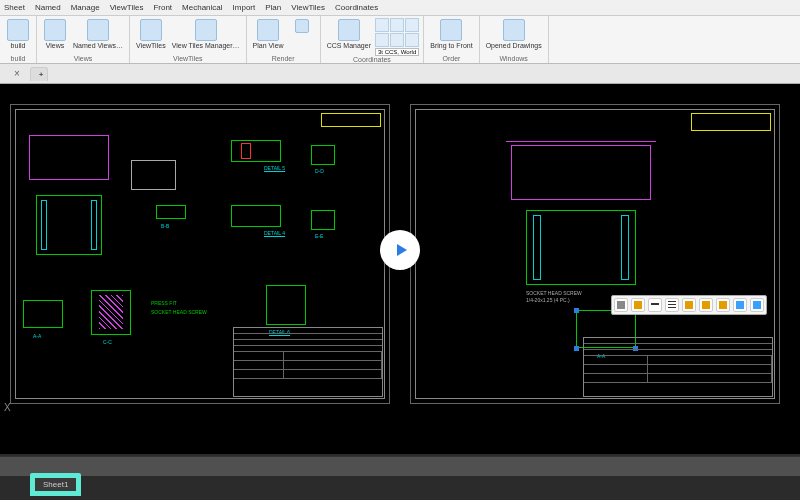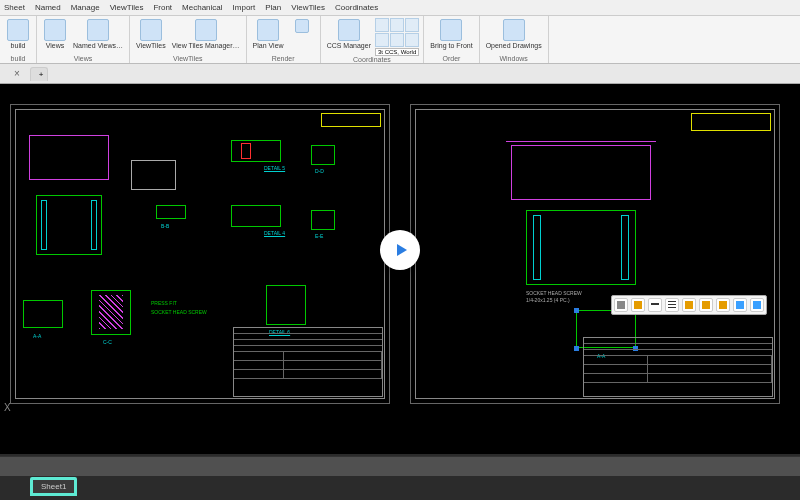--- a/index.html
+++ b/index.html
@@ -61,7 +61,7 @@
 
   
   .lowerbar { position:absolute; bottom:24px; left:0; width:100%; height:20px; background:#505050; border-top:1px solid #333;}
-  .sheettab { position:absolute; bottom:4px; left:30px; font-size:8px; color:#ccc; background:#3a3a3a; padding:2px 8px; border:3px solid #5eead4; border-radius:2px 2px 0 0;}
+  .sheettab { position:absolute; bottom:4px; left:30px; font-size:8px; color:#ccc; background:#3a3a3a; padding:2px 8px; border:5px solid #5eead4; border-radius:2px 2px 0 0;}
 
   
   .playbtn { position:absolute; left:50%; top:50%; width:40px; height:40px; margin:-20px 0 0 -20px; background:#fff; border-radius:50%; display:flex; align-items:center; justify-content:center; box-shadow:0 2px 8px rgba(0,0,0,.4);}

